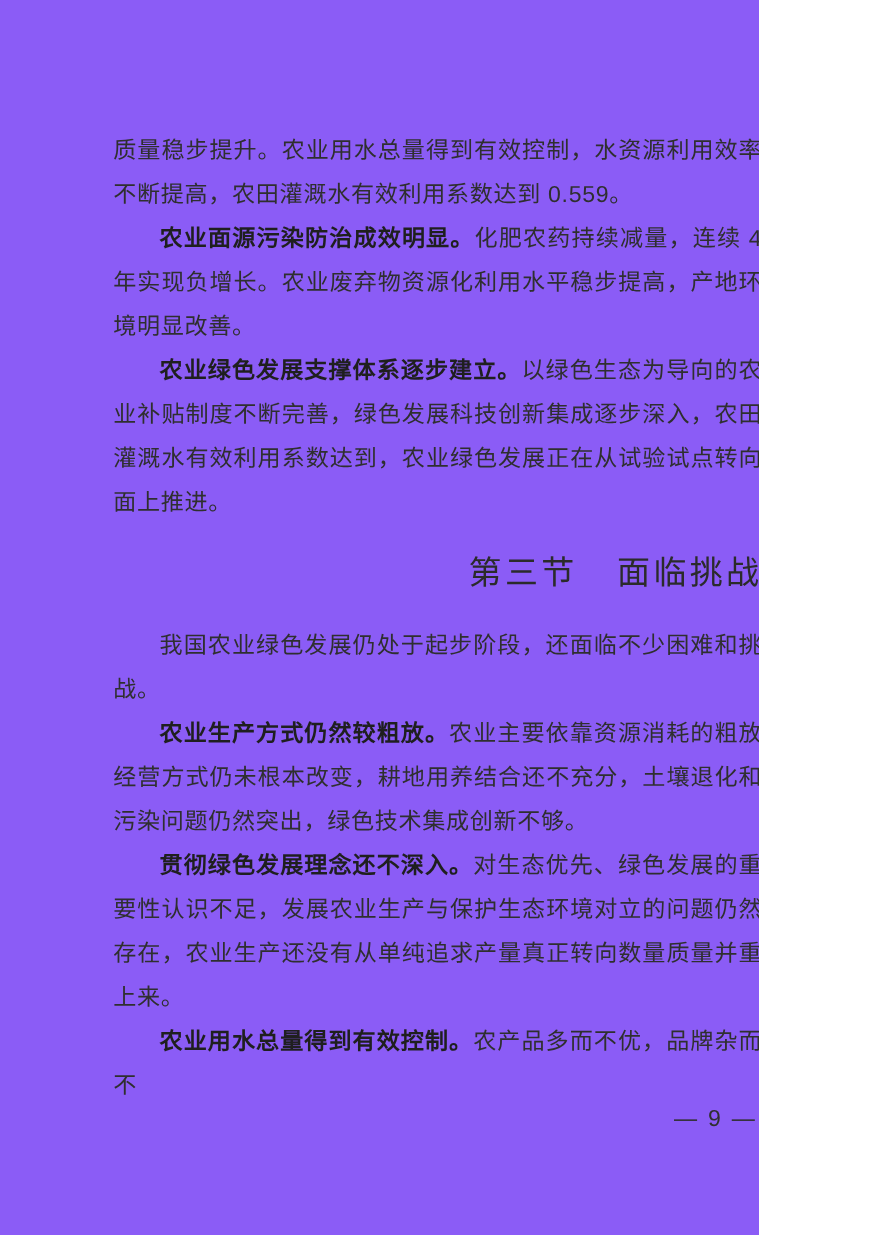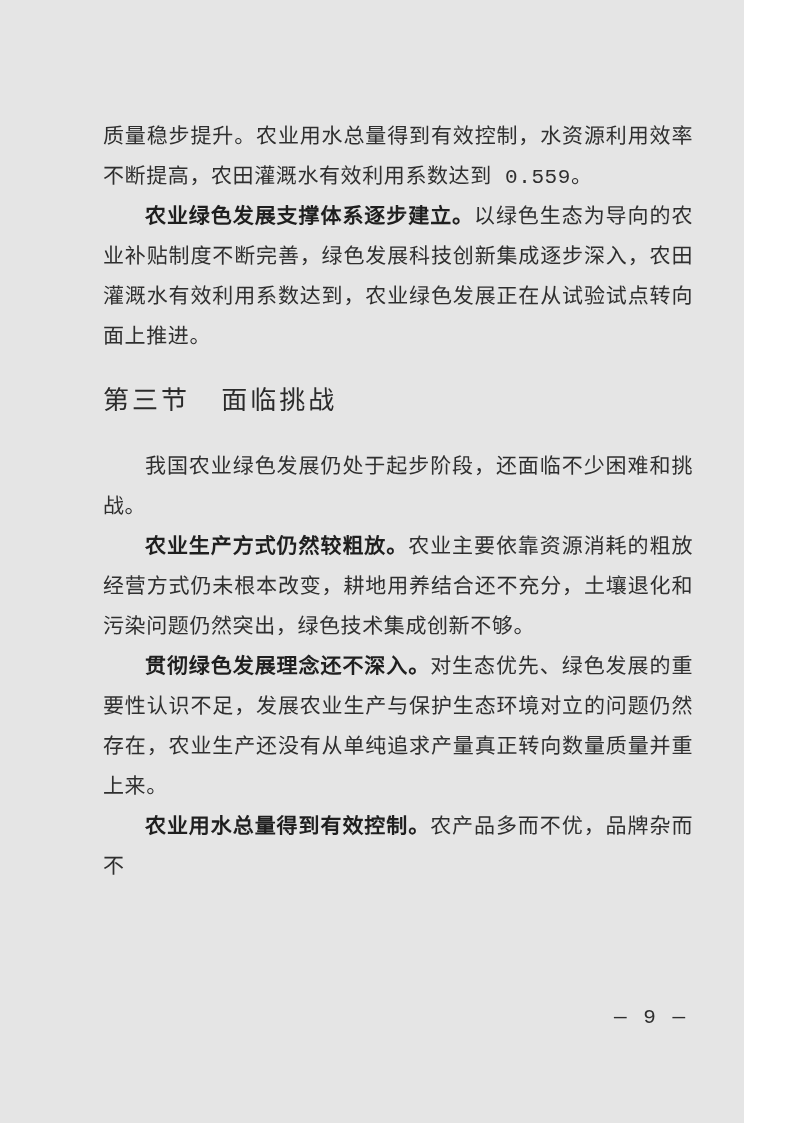--- a/index.html
+++ b/index.html
@@ -9,11 +9,11 @@
   }
   .page {
     position: relative;
-    width: 744px;
+    width: 690px;
     height: 1123px;
-    background: #e5e5e5;
+    background: #8b5cf6;
     overflow: hidden;
-    font-family: Liberation Mono, monospace;
+    font-family: Liberation Sans, sans-serif;
   }
   .content {
     position: absolute;

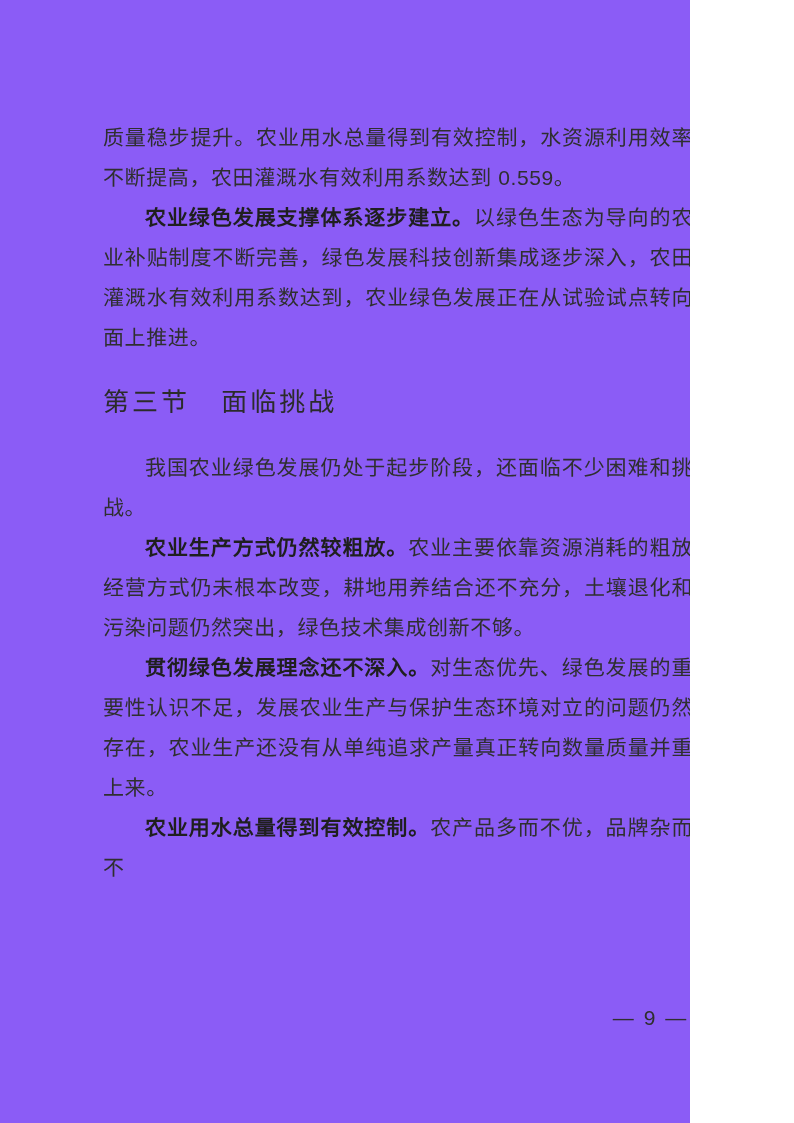--- a/index.html
+++ b/index.html
@@ -71,6 +71,7 @@
 
     <p class="para"><span class="lead"></span><span>质量稳步提升。农业用水总量得到有效控制，水资源利用效率不断提高，农田灌溉水有效利用系数达到 0.559。</span></p>
 
+    <p class="para indent"><span class="lead">农业面源污染防治成效明显。</span><span>化肥农药持续减量，连续 4 年实现负增长。农业废弃物资源化利用水平稳步提高，产地环境明显改善。</span></p>
 
 
     <p class="para indent"><span class="lead">农业绿色发展支撑体系逐步建立。</span><span>以绿色生态为导向的农业补贴制度不断完善，绿色发展科技创新集成逐步深入，农田灌溉水有效利用系数达到，农业绿色发展正在从试验试点转向面上推进。</span></p>

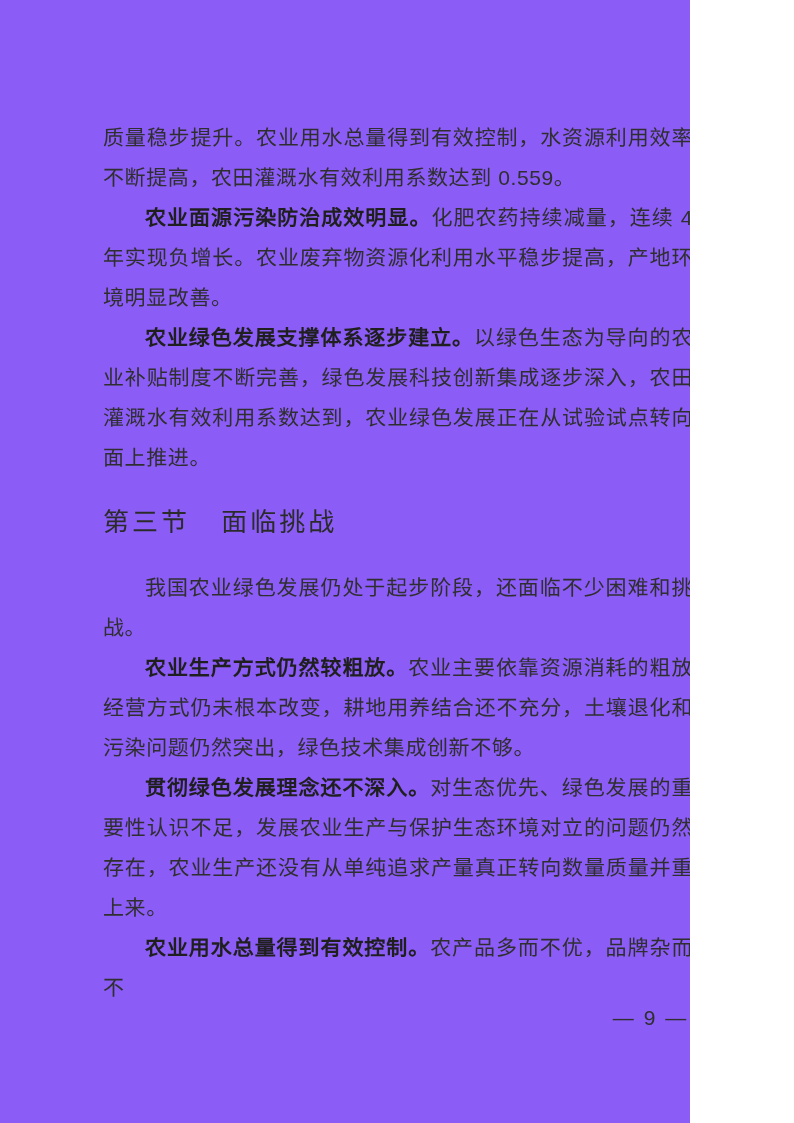--- a/index.html
+++ b/index.html
@@ -40,10 +40,10 @@
   }
   .section-heading {
     margin: 24px 0 26px 0;
-    font-size: 26px;
+    font-size: 30px;
     line-height: 40px;
     font-weight: normal;
-    text-align: left;
+    text-align: right;
     letter-spacing: 3px;
     color: #2b2b2b;
   }

